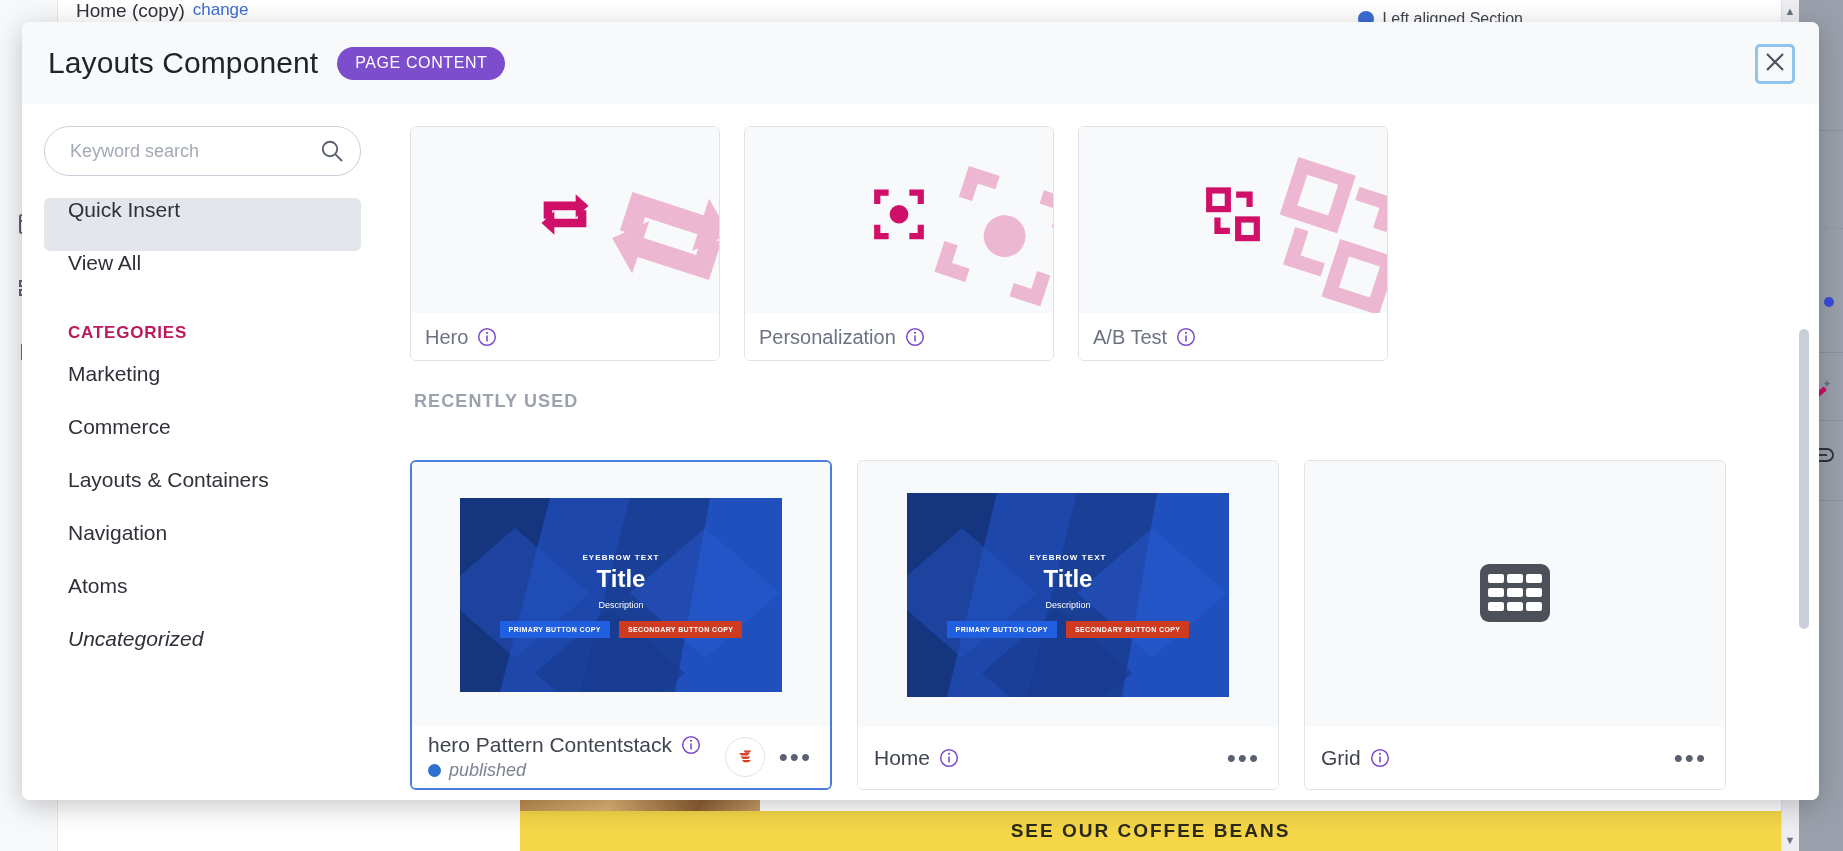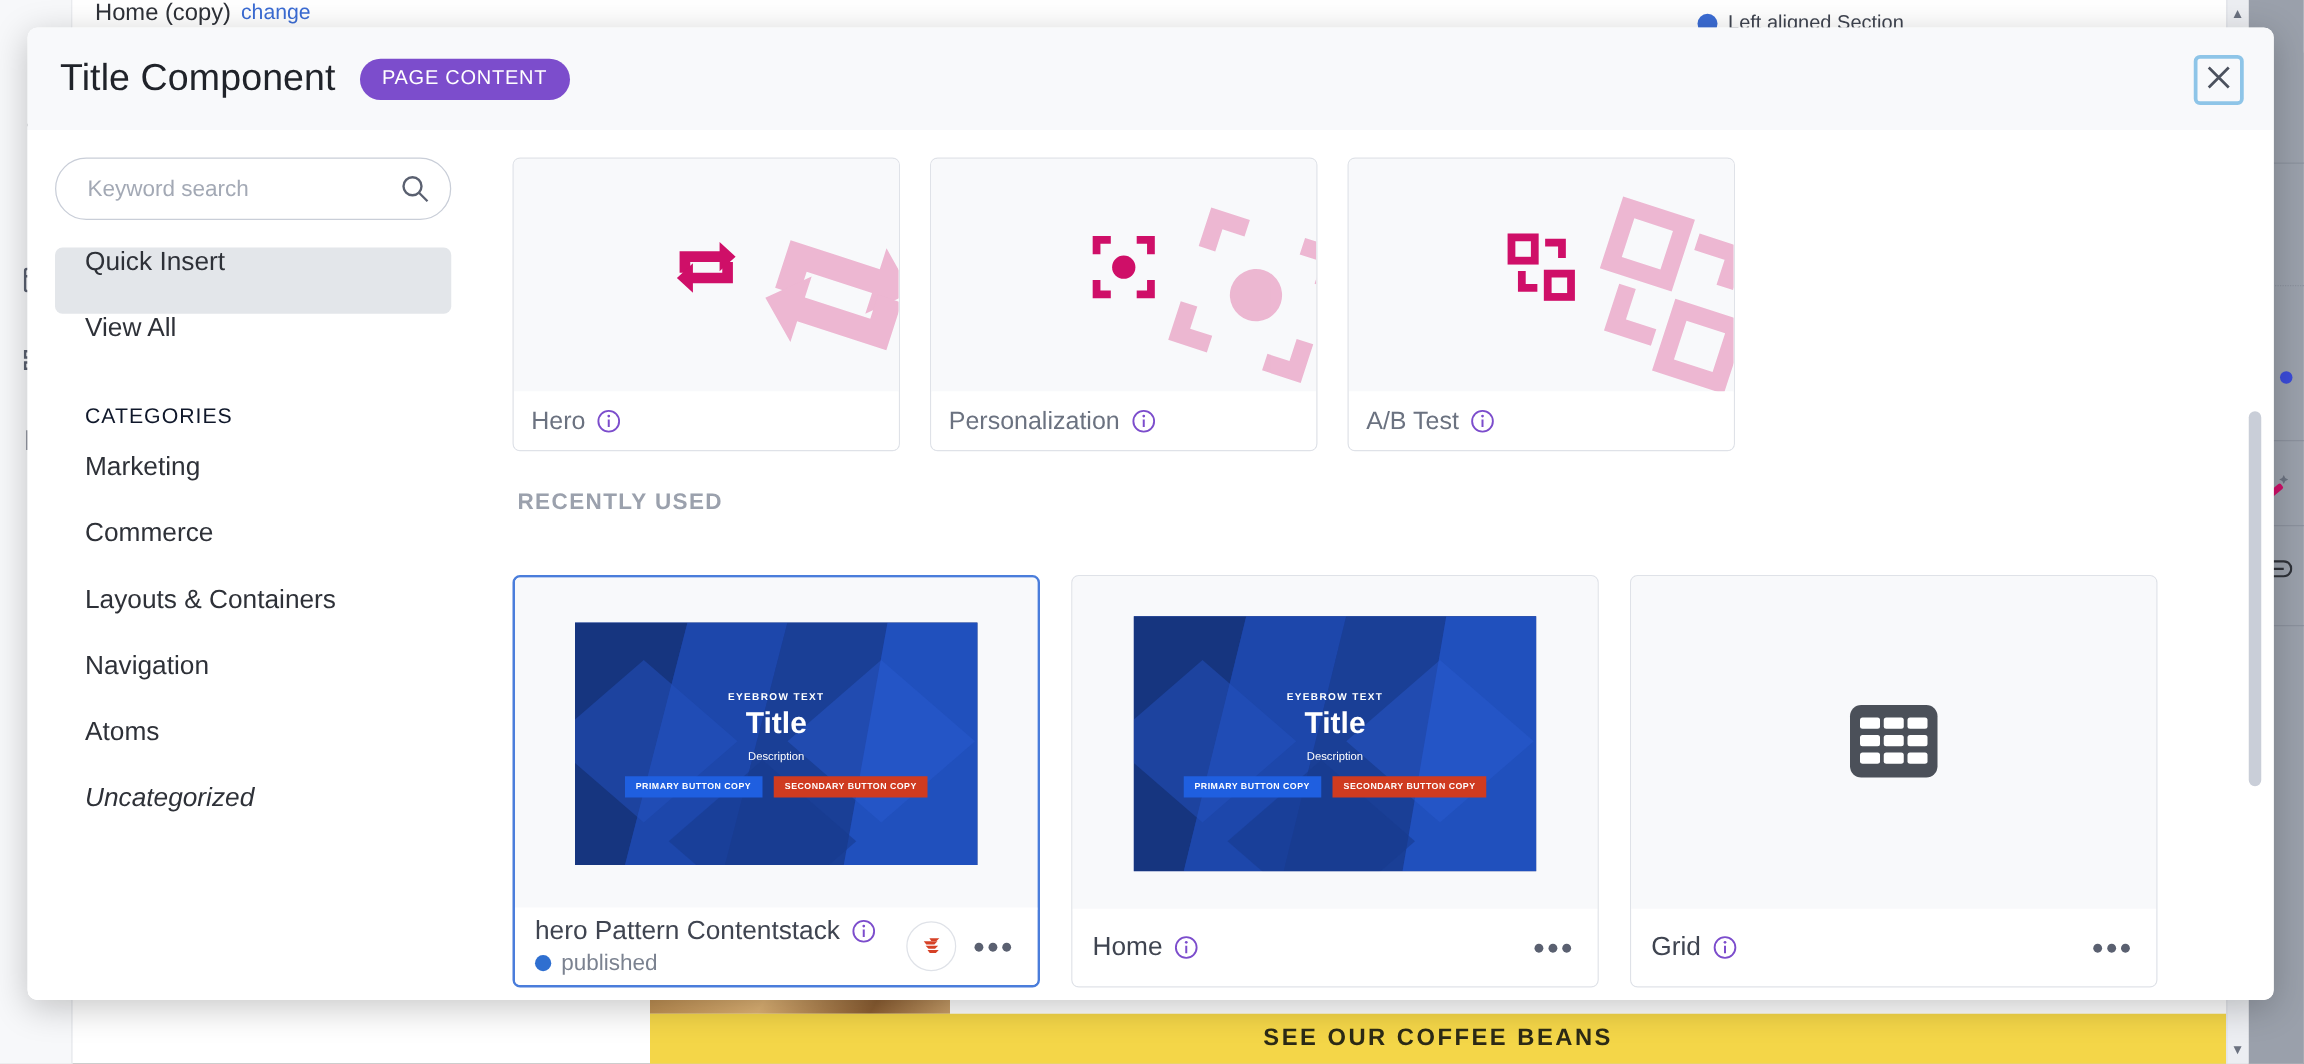--- a/index.html
+++ b/index.html
@@ -309,7 +309,7 @@
 <div id="modal">
 
   <div class="modal-header">
-    <span class="modal-title">Title Component</span>
+    <span class="modal-title">Layouts Component</span>
     <span class="badge-page-content">PAGE CONTENT</span>
     <div class="close-btn">
       <span>

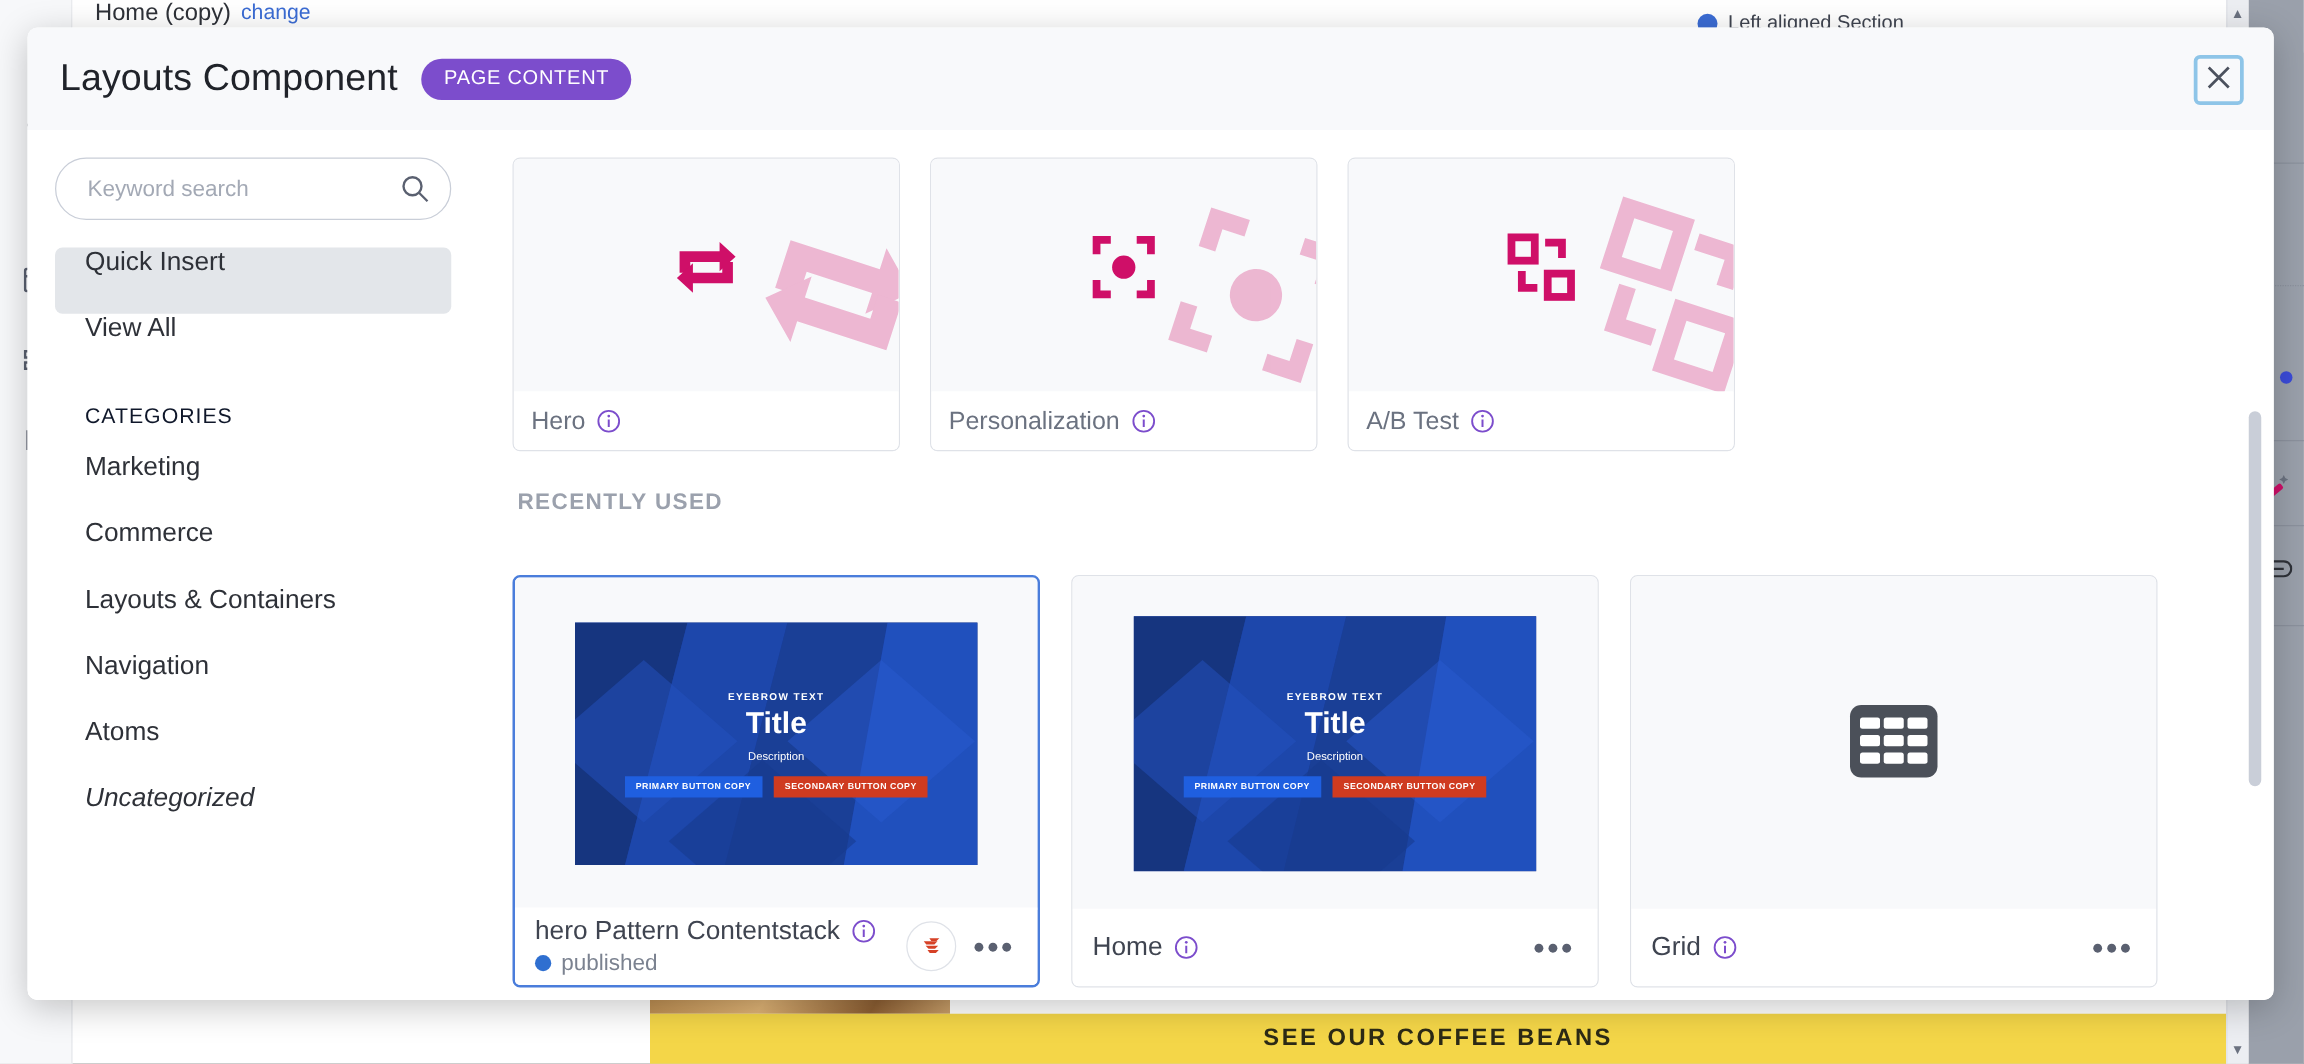--- a/index.html
+++ b/index.html
@@ -131,7 +131,7 @@
   .side-item.active { background: #e3e6ea; }
   .side-cat-head {
     height: 58px; display: flex; align-items: center; padding-left: 24px;
-    font-size: 17px; letter-spacing: .8px; color: #0f172a; font-weight: normal;
+    font-size: 17px; letter-spacing: .8px; color: #be185d; font-weight: bold;
   }
   .side-item.italic { font-style: italic; }
 

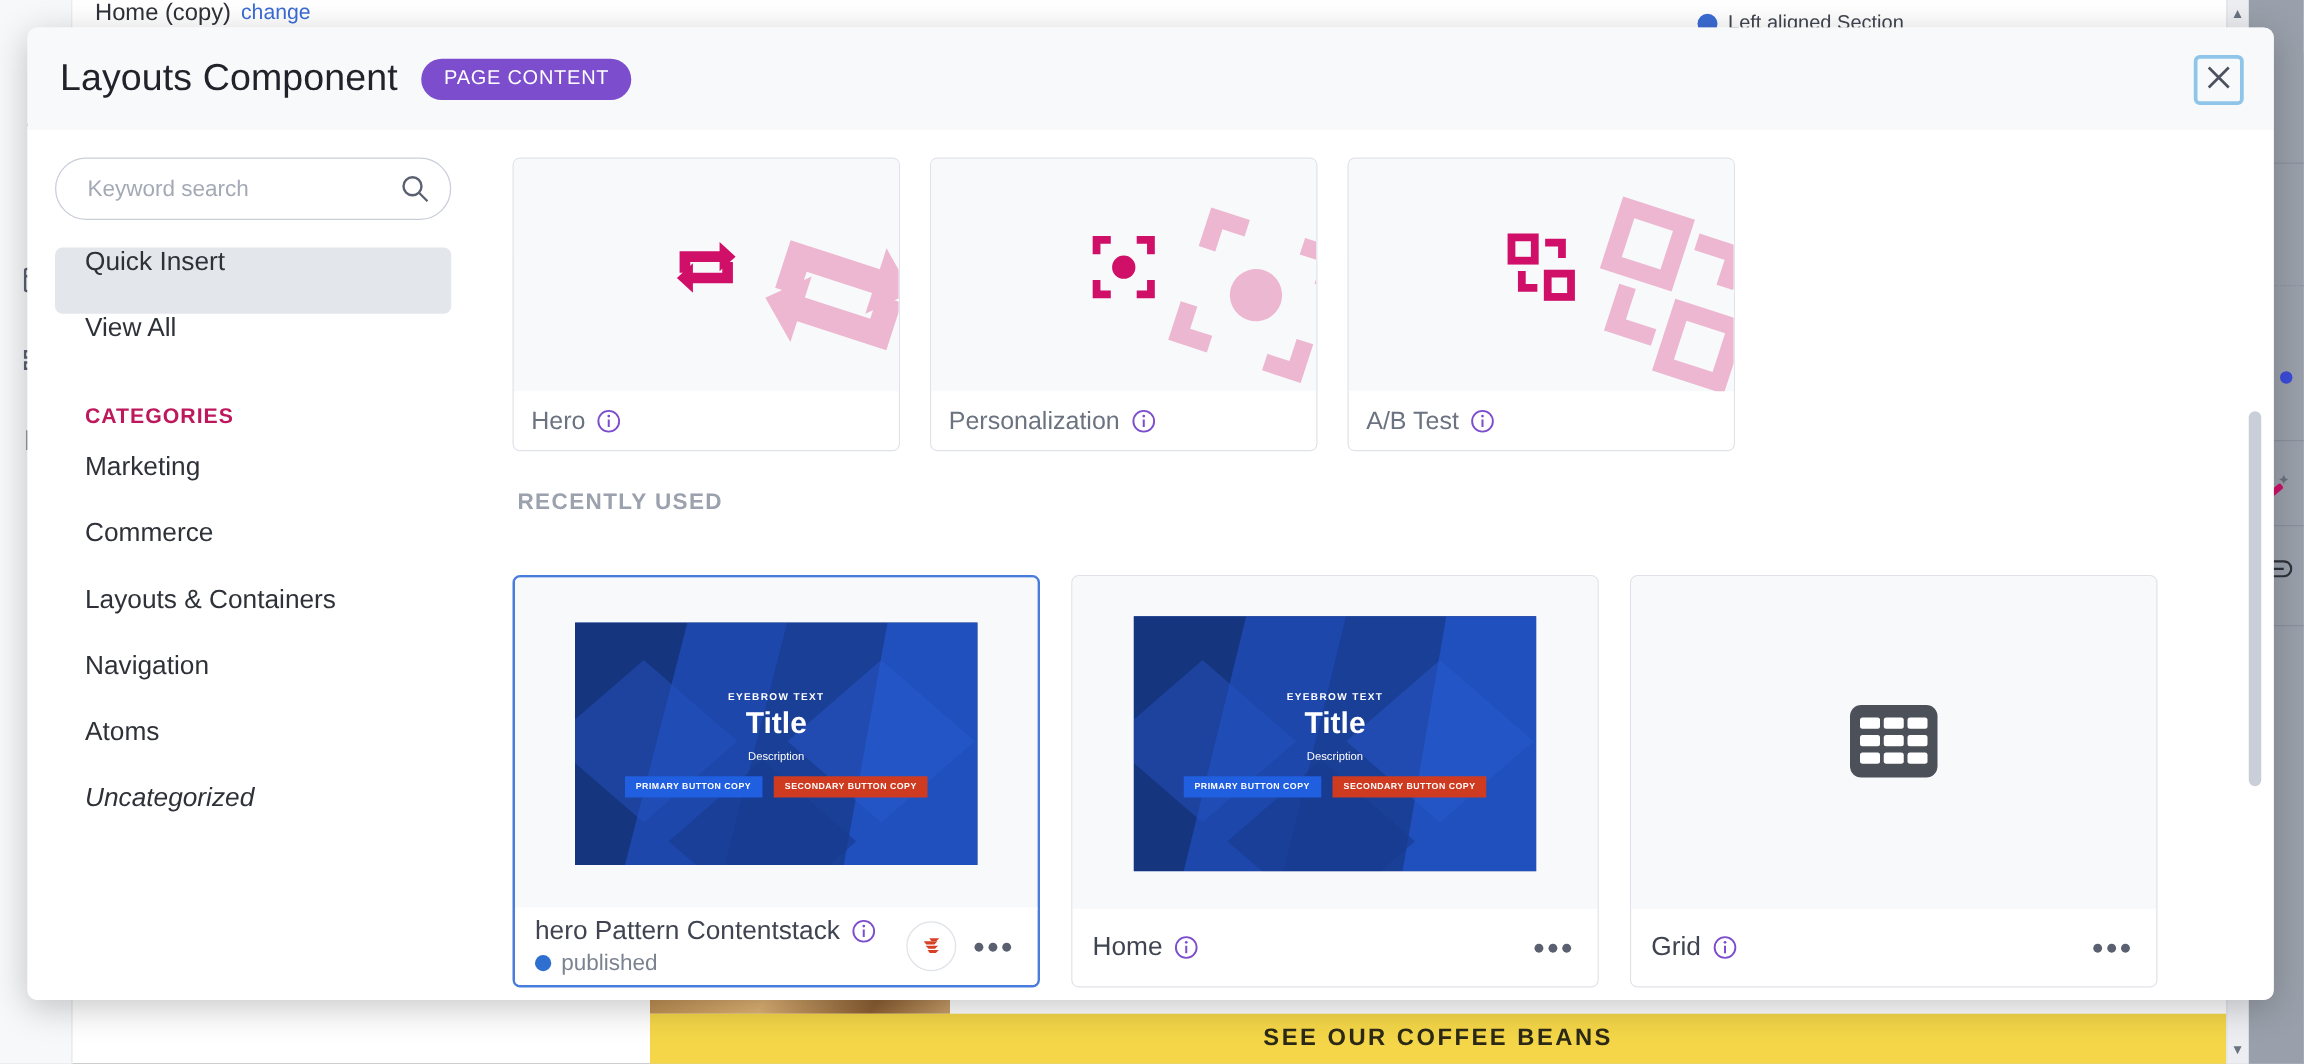--- a/index.html
+++ b/index.html
@@ -189,7 +189,7 @@
   }
   .rc-status {
     display: flex; align-items: center; gap: 8px; margin-top: 3px;
-    font-size: 18px; color: #7b8290;
+    font-size: 18px; color: #7b8290; font-style: italic;
   }
   .status-dot { width: 13px; height: 13px; border-radius: 50%; background: #2f6fd0; }
   .brand-badge {

